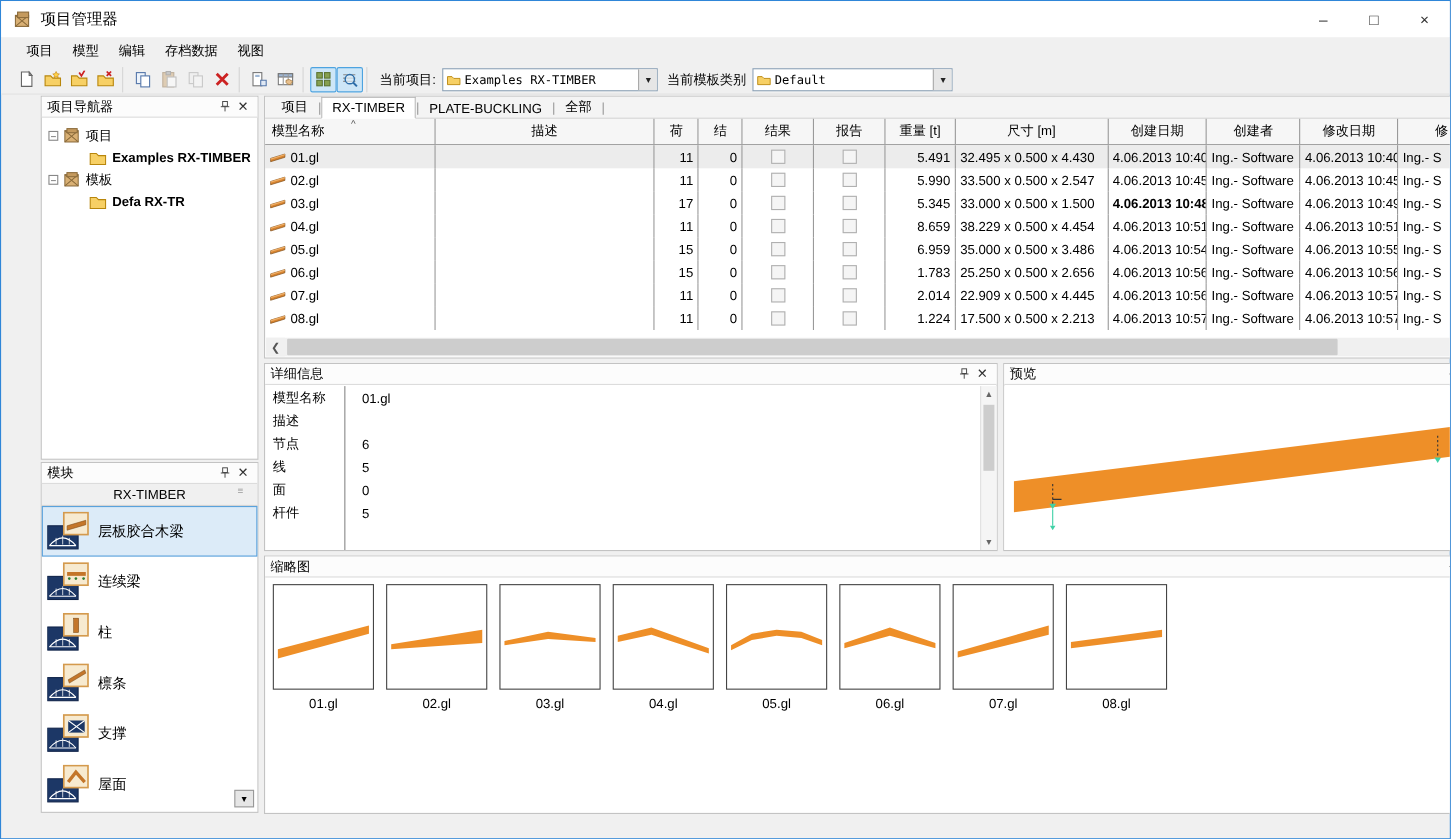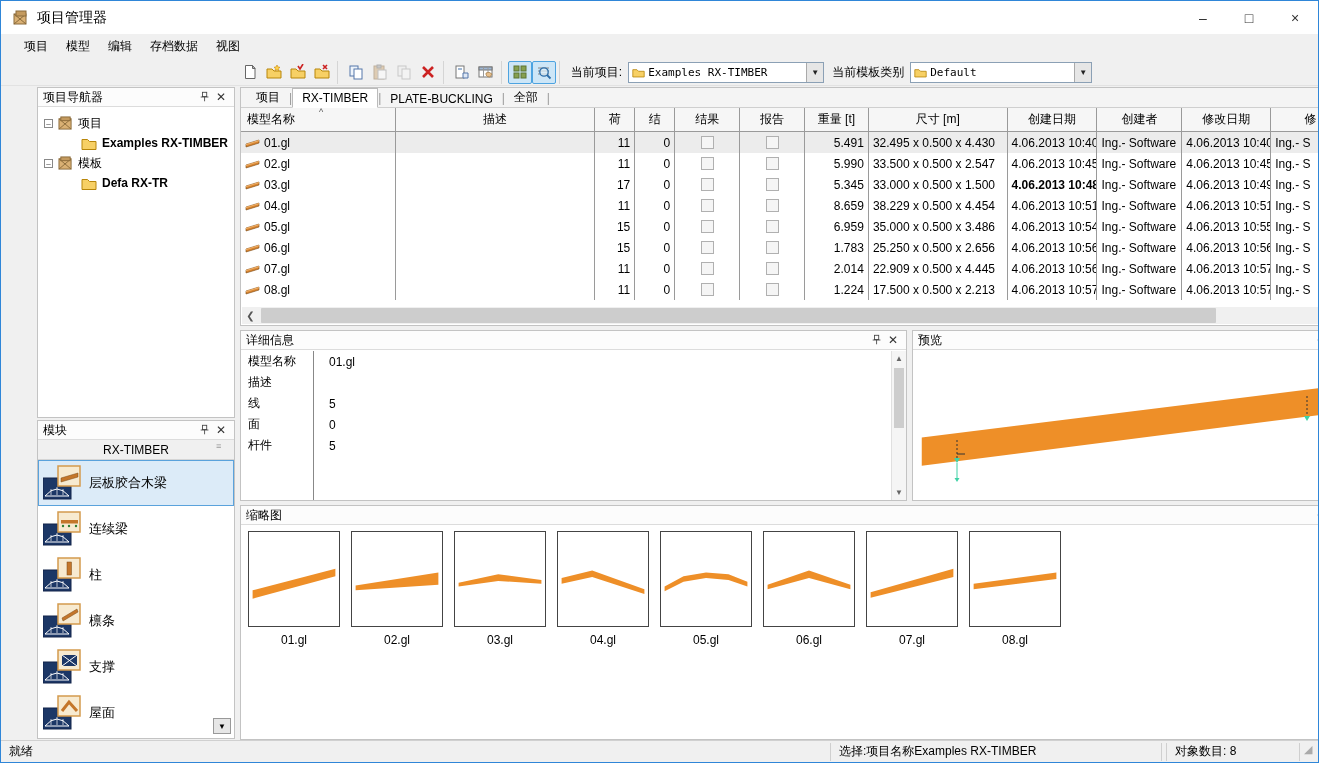--- a/index.html
+++ b/index.html
@@ -15,7 +15,7 @@
   .menubar{position:absolute;left:0;top:33px;right:0;height:25px;display:flex;align-items:center;padding-left:14px;background:#f0f0f0;}
   .menubar .mitem{padding:3px 9px;}
   
-  .toolbar{position:absolute;left:0;top:58px;right:0;height:27px;display:flex;align-items:center;padding-left:8px;background:#f0f0f0;border-bottom:1px solid #e2e2e2;justify-content:center;}
+  .toolbar{position:absolute;left:0;top:58px;right:0;height:27px;display:flex;align-items:center;padding-left:8px;background:#f0f0f0;border-bottom:1px solid #e2e2e2;}
   .tgroup{display:flex;align-items:center;padding:0 3px;border-right:1px solid #d5d5d5;margin-right:3px;}
   .tbtn{width:24px;height:23px;display:flex;align-items:center;justify-content:center;border:1px solid transparent;border-radius:2px;}
   .tbtn.active{background:#cde6f7;border-color:#4da3e0;}

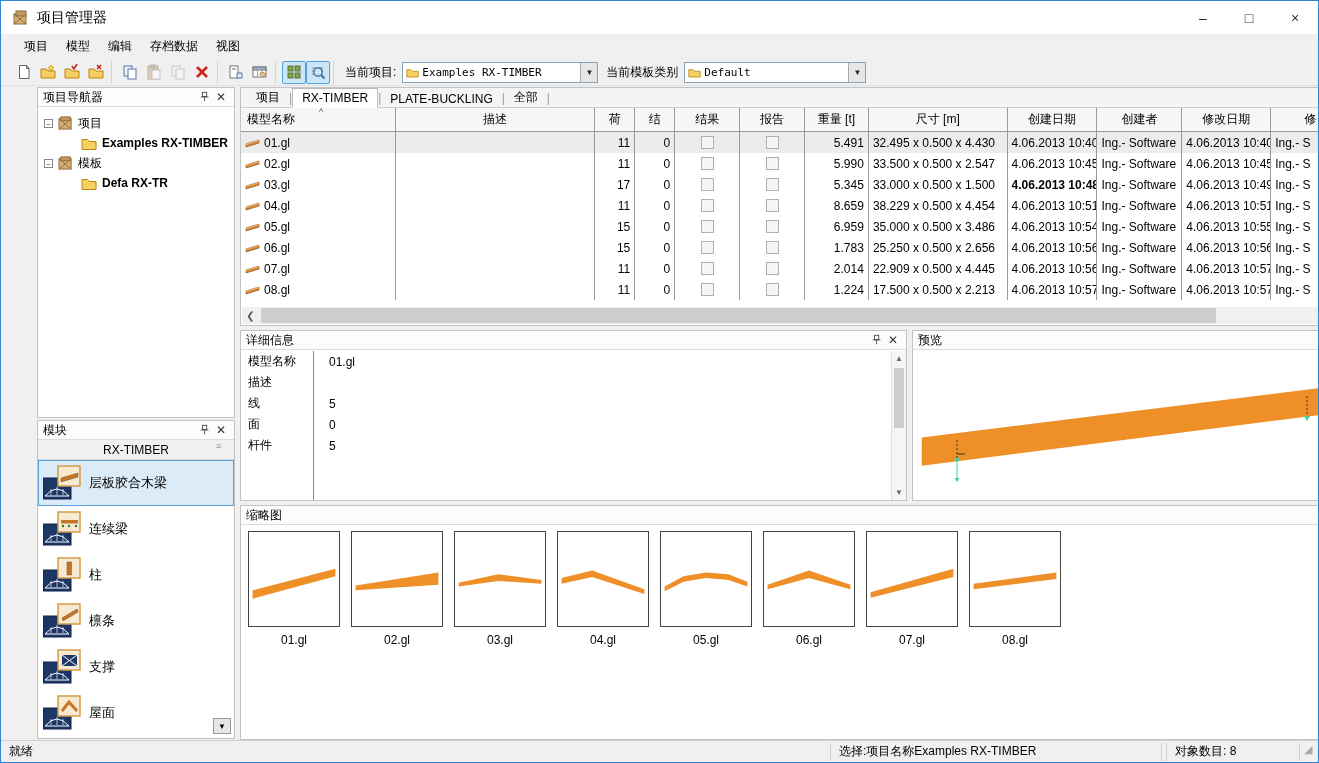--- a/index.html
+++ b/index.html
@@ -692,6 +692,10 @@
             <span class="dvalue" style="margin-left: 8px;"></span>
           </div>
           <div class="dfield">
+            <span class="dlabel">节点</span>
+            <span class="dvalue" style="margin-left: 8px;">6</span>
+          </div>
+          <div class="dfield">
             <span class="dlabel">线</span>
             <span class="dvalue" style="margin-left: 8px;">5</span>
           </div>

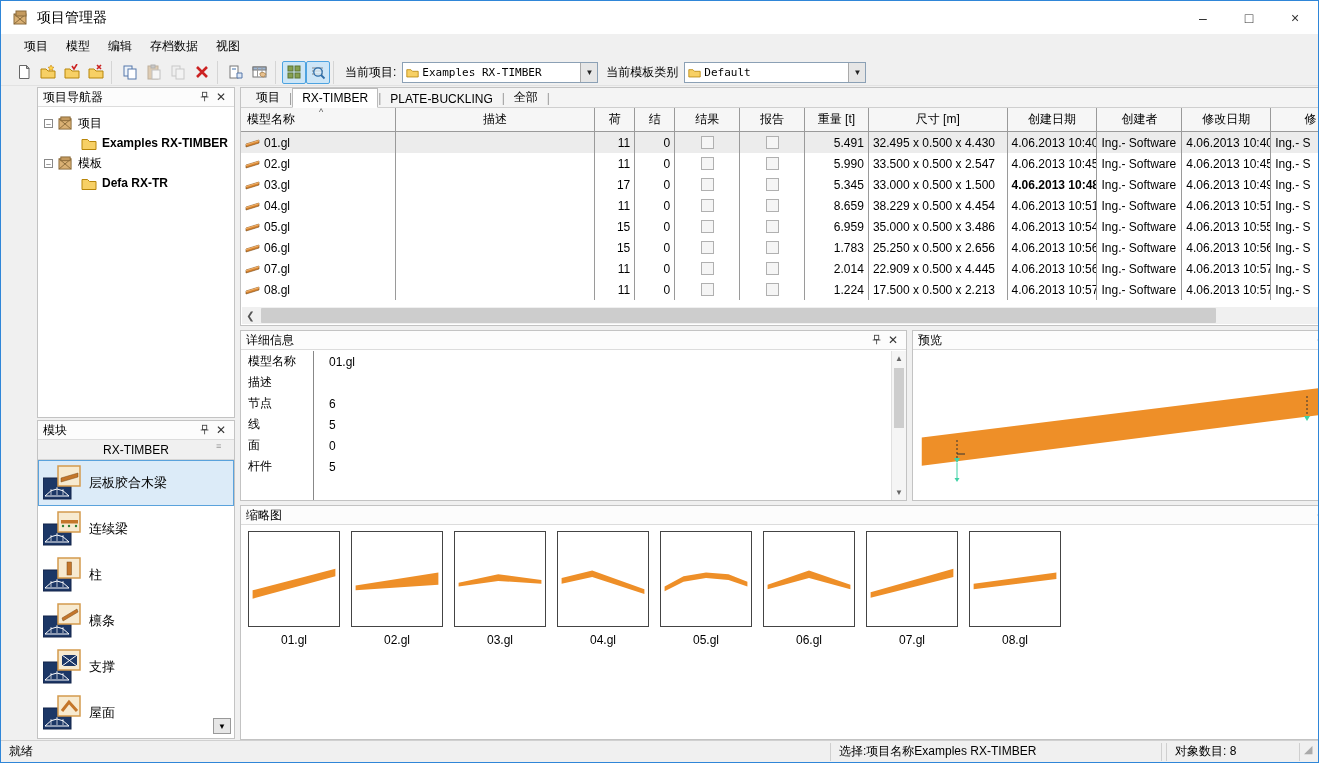--- a/index.html
+++ b/index.html
@@ -830,12 +830,6 @@
       </div>
   </div>
 
-  <div class="statusbar">
-    <span class="sready">就绪</span>
-    <span class="scell sel">选择:项目名称Examples RX-TIMBER</span>
-    <span class="scell cnt">对象数目: 8</span>
-    <span class="grip">◢</span>
-  </div>
 
 </div>
 

